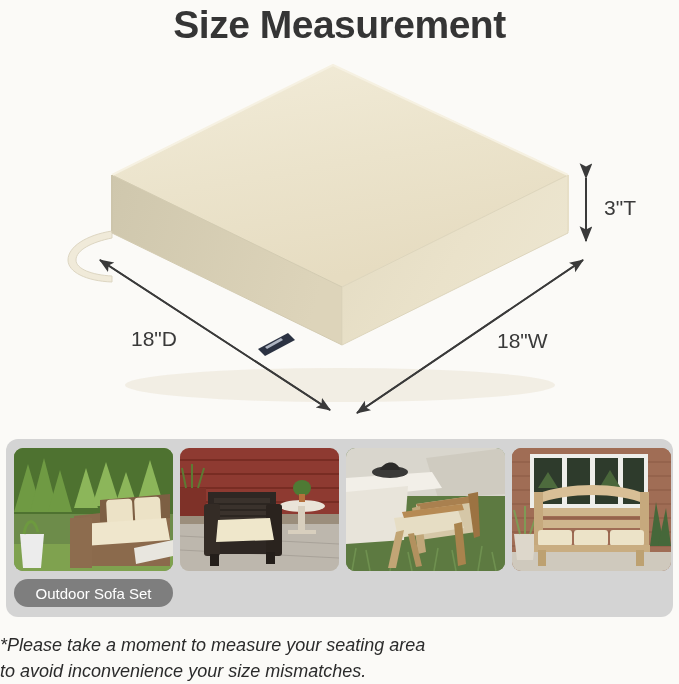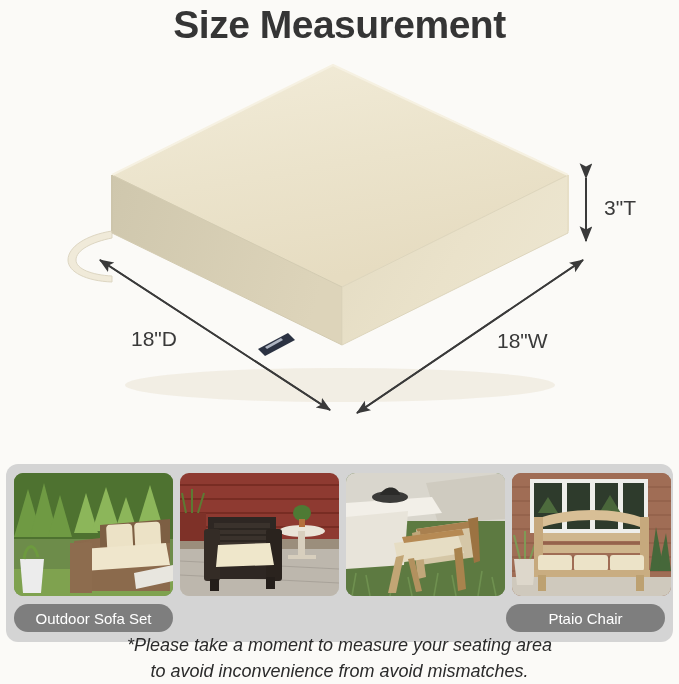--- a/index.html
+++ b/index.html
@@ -57,7 +57,7 @@
   .panel {
     position: absolute;
     left: 6px;
-    top: 464px;
+    top: 439px;
     width: 667px;
     height: 178px;
     background: #d4d4d4;

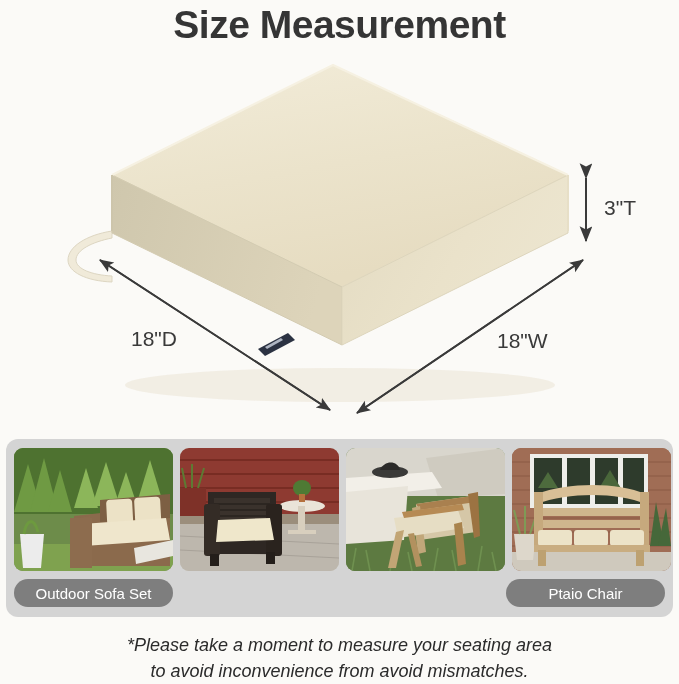--- a/index.html
+++ b/index.html
@@ -367,7 +367,6 @@
 
   <div class="caption-row">
     <div class="caption">Outdoor Sofa Set</div>
-    <div class="caption">Ptaio Chair</div>
   </div>
 </div>
 

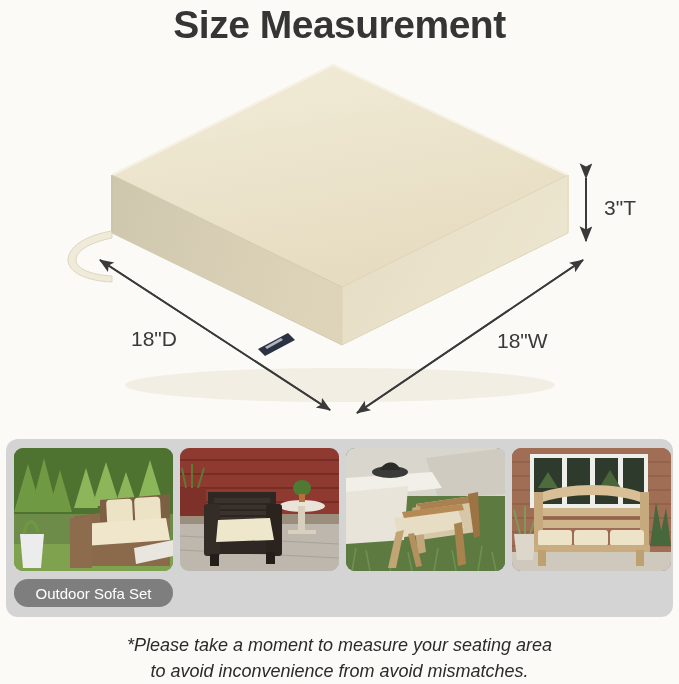--- a/index.html
+++ b/index.html
@@ -107,7 +107,6 @@
     left: 0;
     top: 632px;
     width: 679px;
-    text-align: center;
     font-style: italic;
     font-size: 18px;
     color: #2b2b2b;

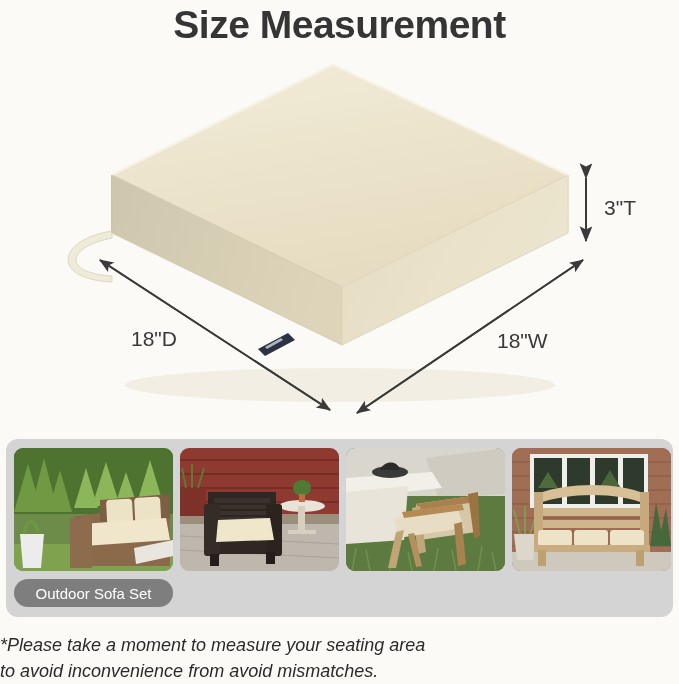--- a/index.html
+++ b/index.html
@@ -371,7 +371,7 @@
 
 <div class="footer">
   <div>*Please take a moment to measure your seating area</div>
-  <div>to avoid inconvenience from avoid mismatches.</div>
+  <div>to avoid inconvenience your size mismatches.</div>
 </div>
 
 </body></html>

